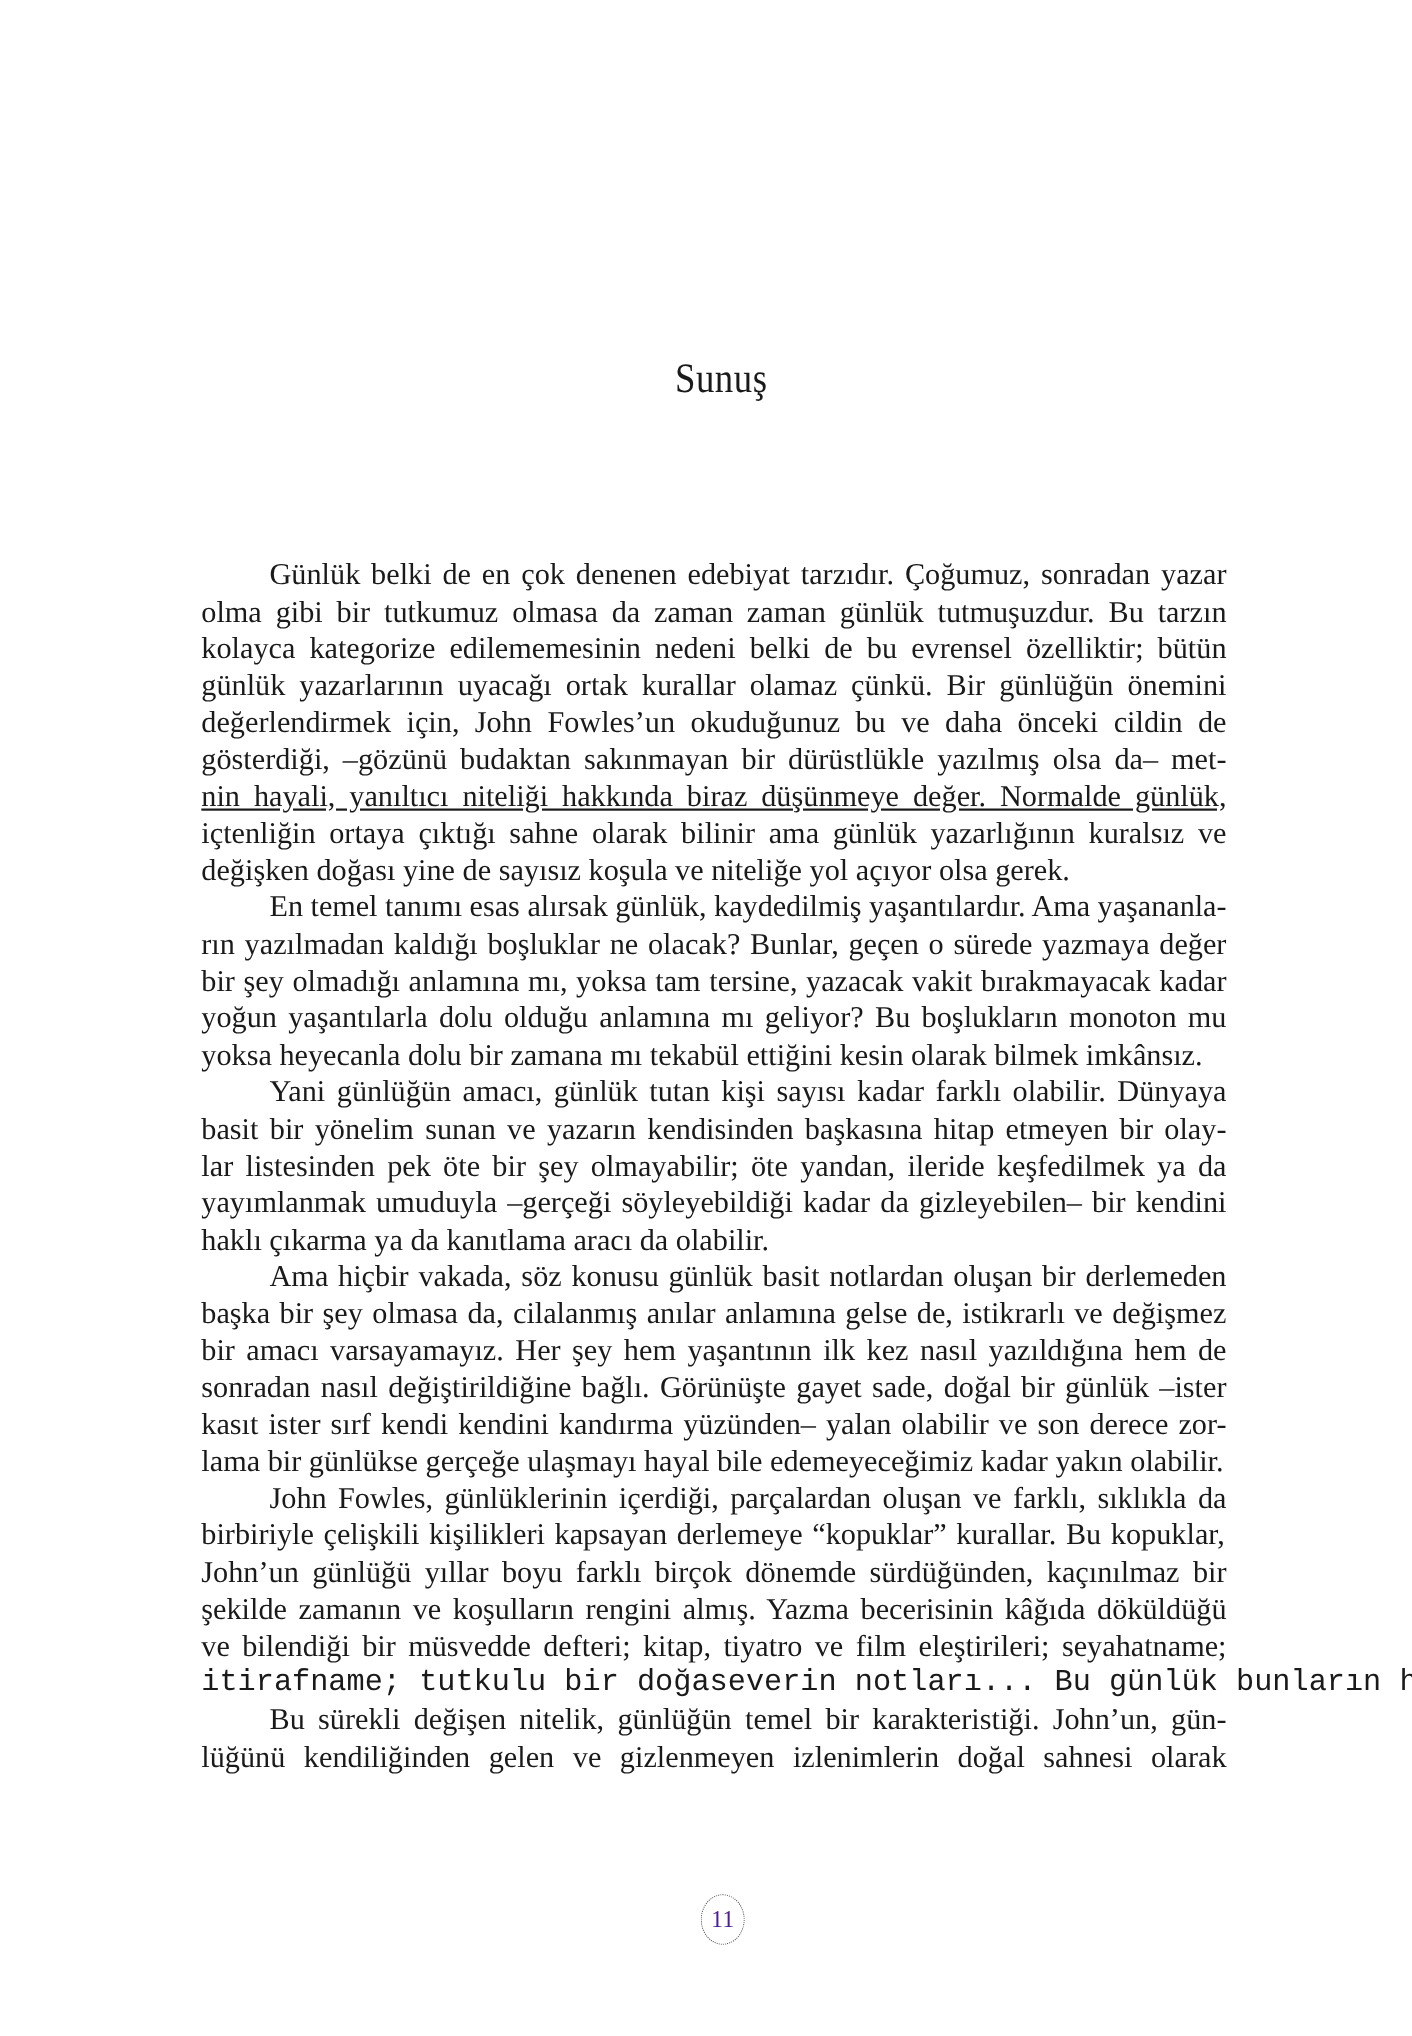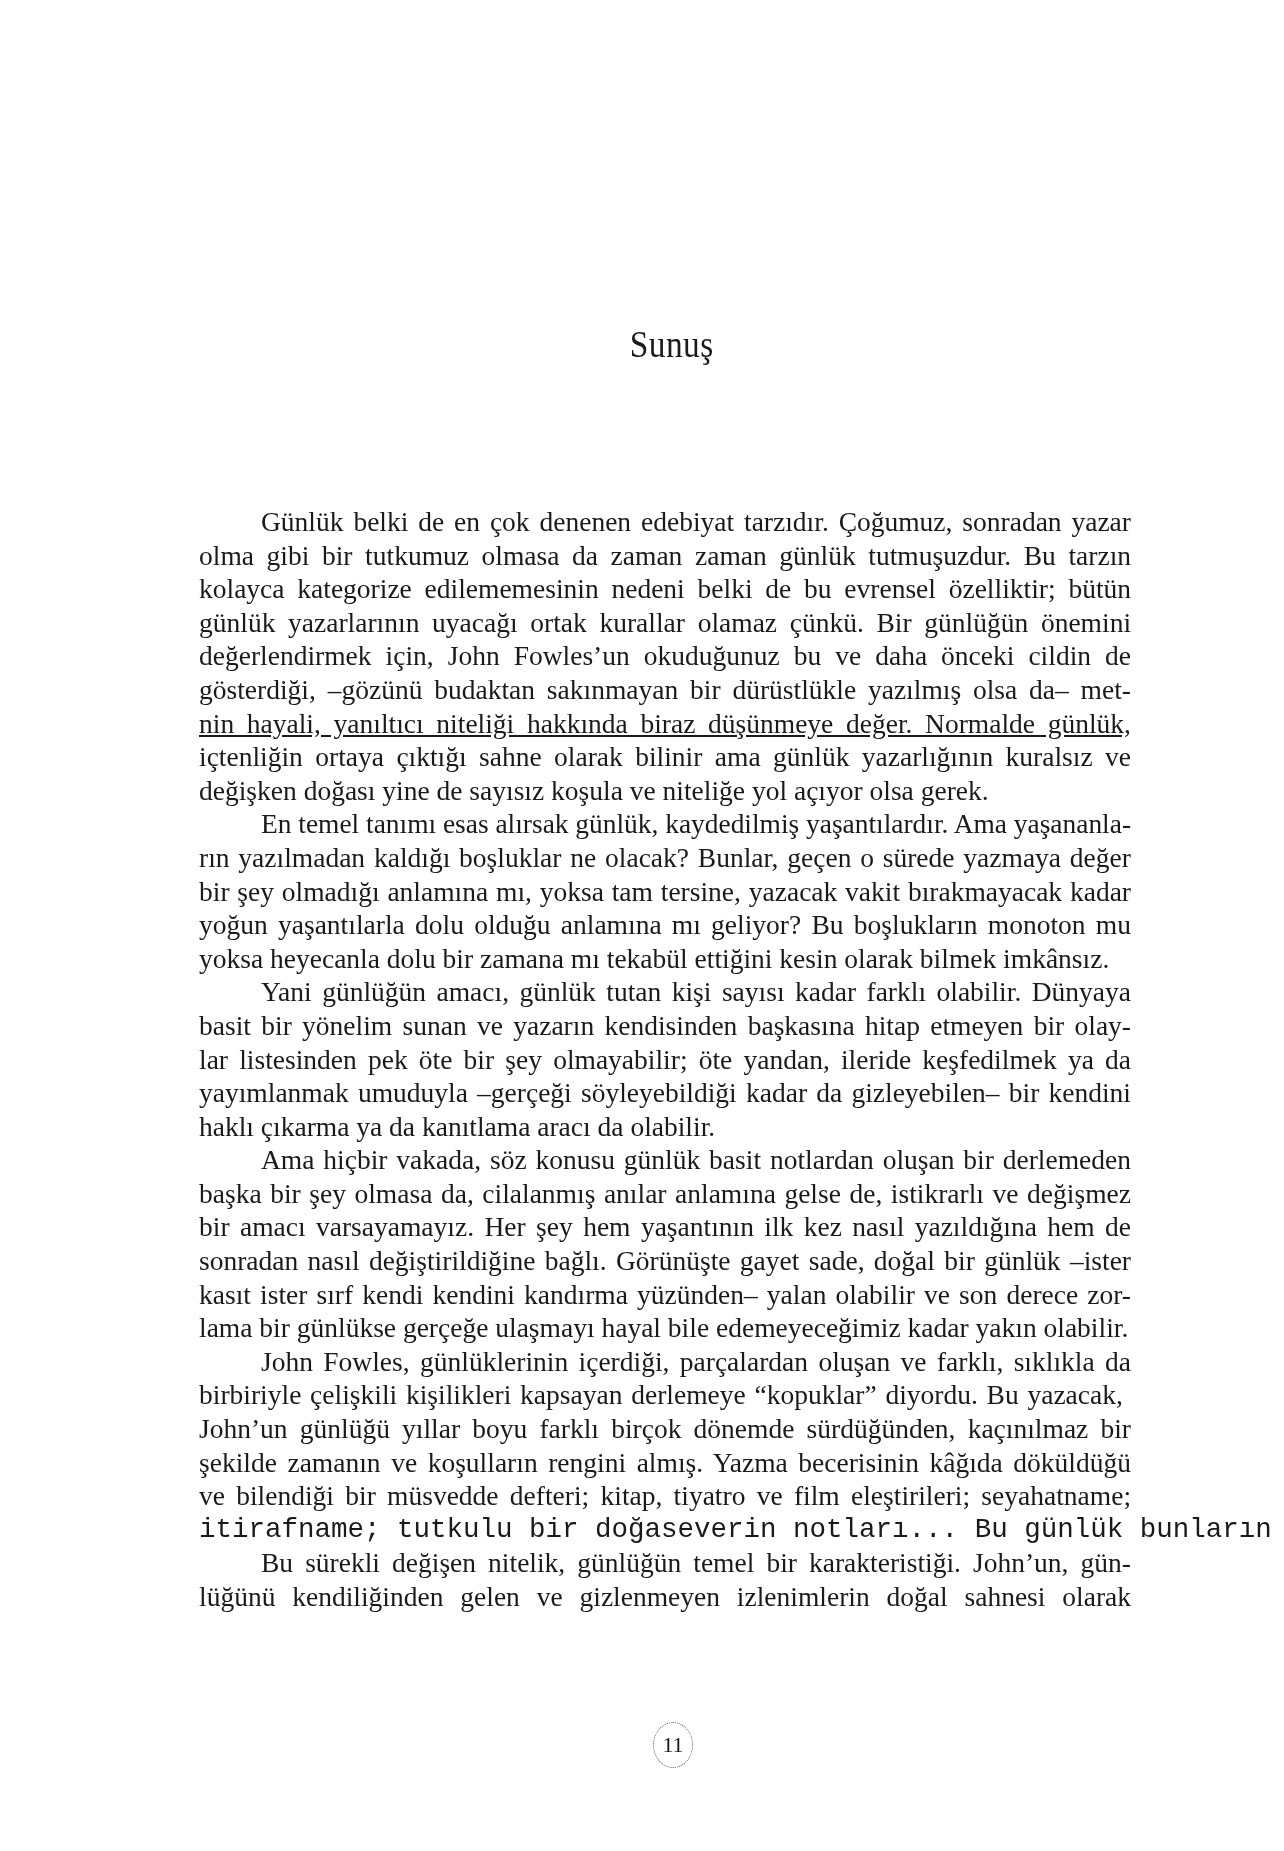--- a/index.html
+++ b/index.html
@@ -17,7 +17,7 @@
     }
     .page {
       position: absolute;
-      left: 16px; top: 0;
+      left: 0; top: 0;
       width: 1120px;
       height: 1851px;
       background: #ffffff;

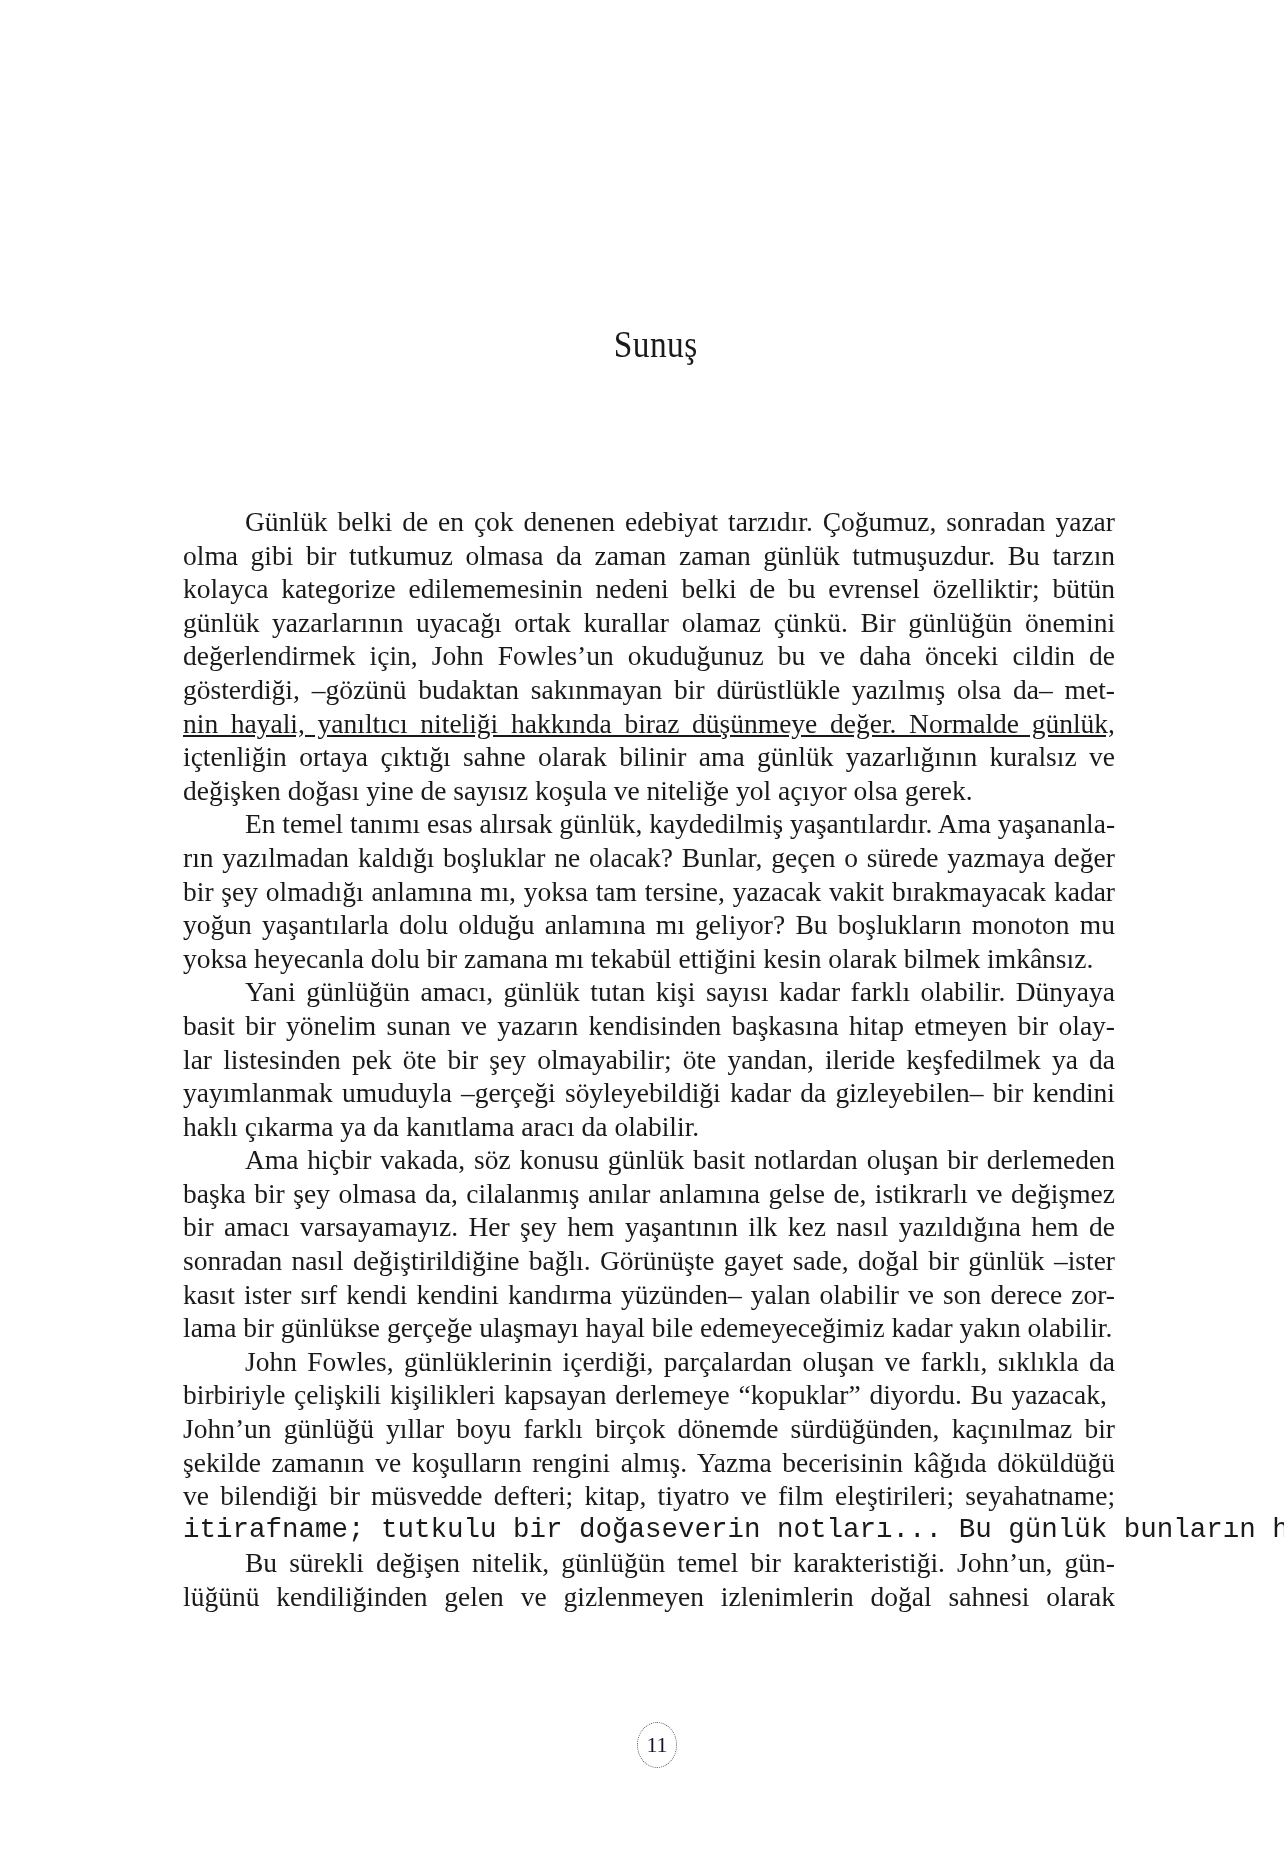--- a/index.html
+++ b/index.html
@@ -123,7 +123,7 @@
       </div>
       <div class="para">
         <span class="line first" style="white-space: nowrap; word-spacing: 3.49px; text-align: left; text-align-last: left;">John Fowles, günlüklerinin içerdiği, parçalardan oluşan ve farklı, sıklıkla da</span>
-        <span class="line" style="white-space: nowrap; word-spacing: 1.89px; text-align: left; text-align-last: left;">birbiriyle çelişkili kişilikleri kapsayan derlemeye “kopuklar” diyordu. Bu yazacak,</span>
+        <span class="line" style="white-space: nowrap; word-spacing: 1.89px; text-align: left; text-align-last: left;">birbiriyle çelişkili kişilikleri kapsayan derlemeye “kopuklar” kurallar. Bu kopuklar,</span>
         <span class="line" style="white-space: nowrap; word-spacing: 5.29px; text-align: left; text-align-last: left;">John’un günlüğü yıllar boyu farklı birçok dönemde sürdüğünden, kaçınılmaz bir</span>
         <span class="line" style="white-space: nowrap; word-spacing: 3.68px; text-align: left; text-align-last: left;">şekilde zamanın ve koşulların rengini almış. Yazma becerisinin kâğıda döküldüğü</span>
         <span class="line" style="white-space: nowrap; word-spacing: 4.39px; text-align: left; text-align-last: left;">ve bilendiği bir müsvedde defteri; kitap, tiyatro ve film eleştirileri; seyahatname;</span>

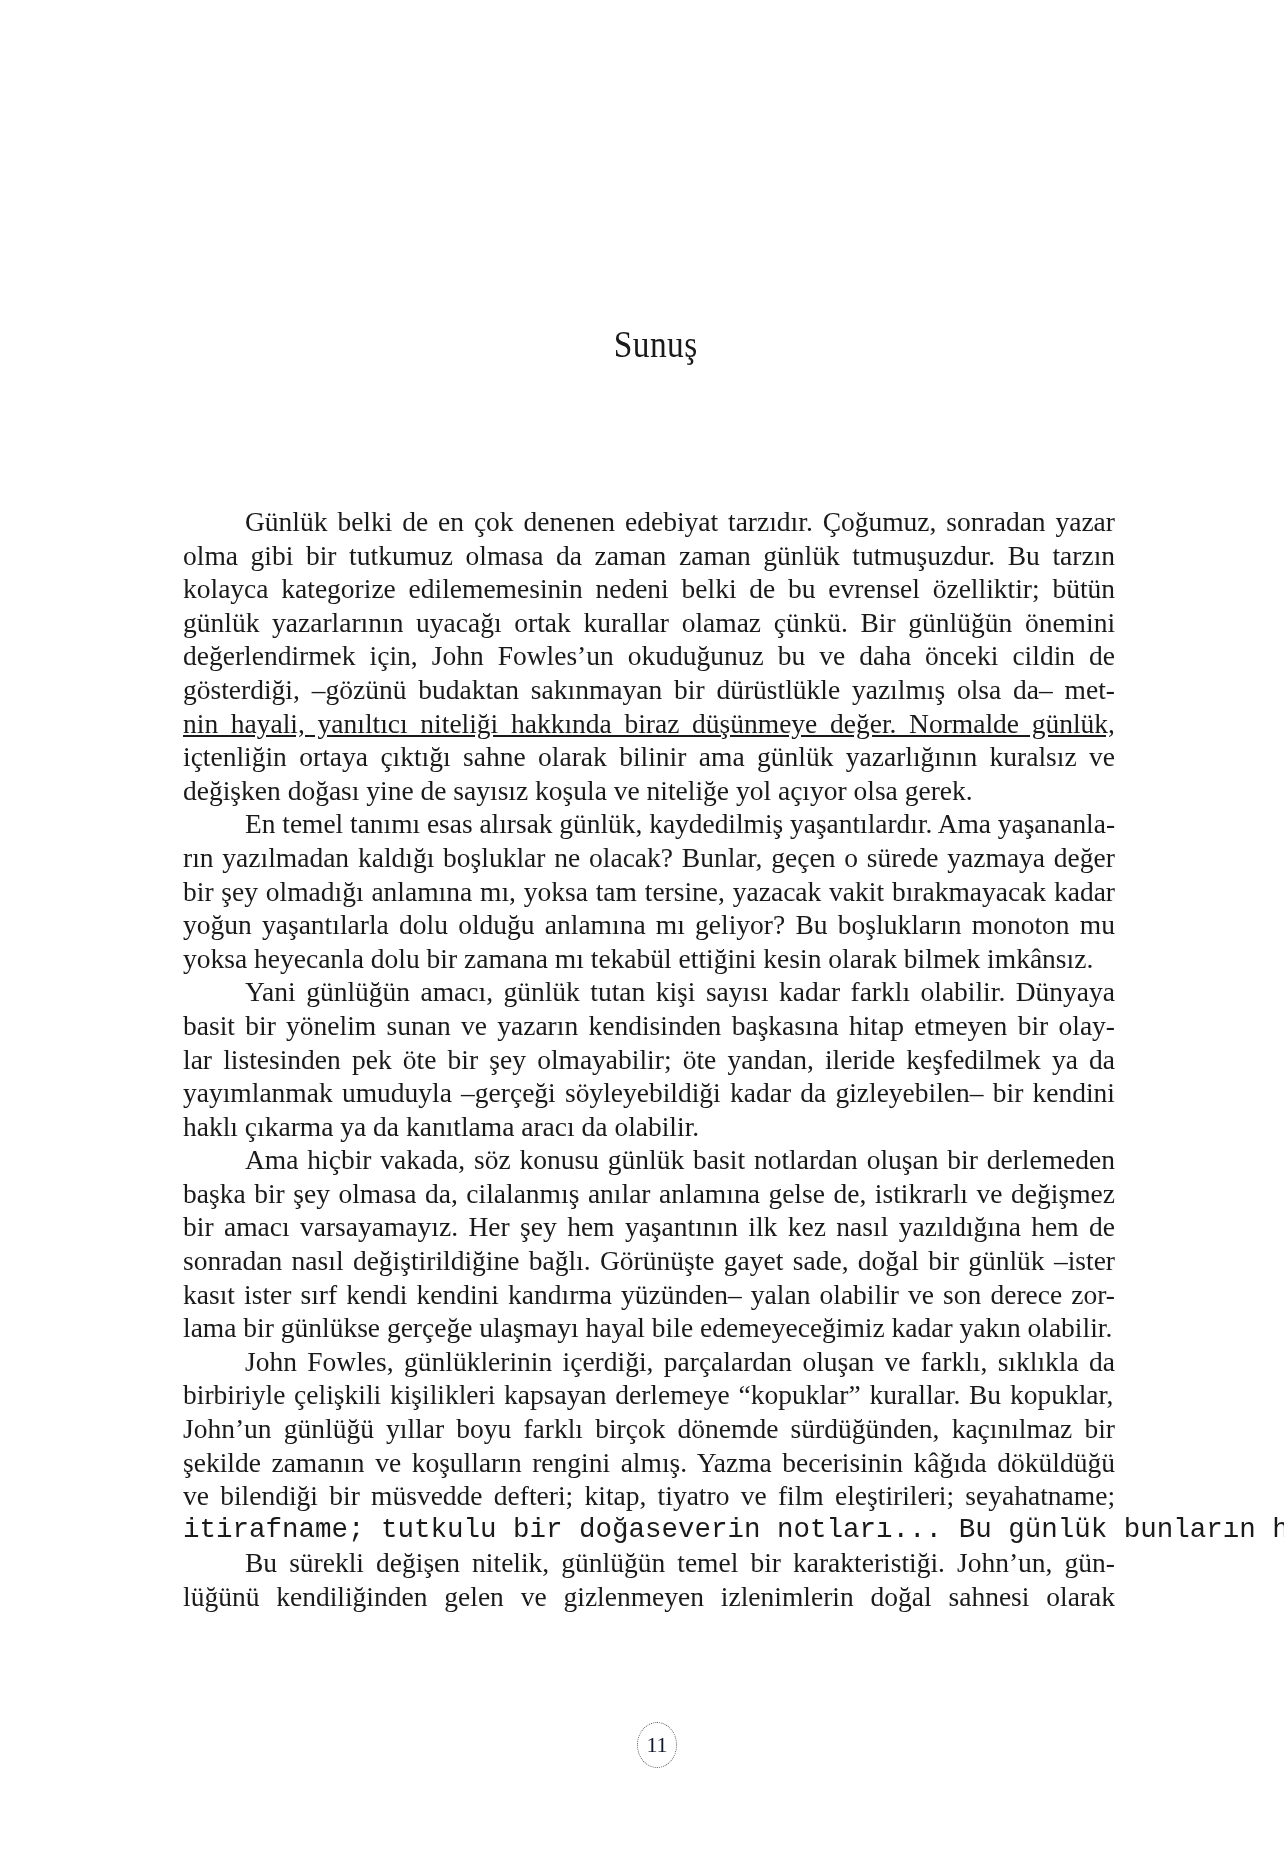--- a/index.html
+++ b/index.html
@@ -76,7 +76,7 @@
     }
     .page-number {
       font-size: 22px;
-      color: #0f172a;
+      color: #4c1d95;
       line-height: 1;
     }
   </style>

